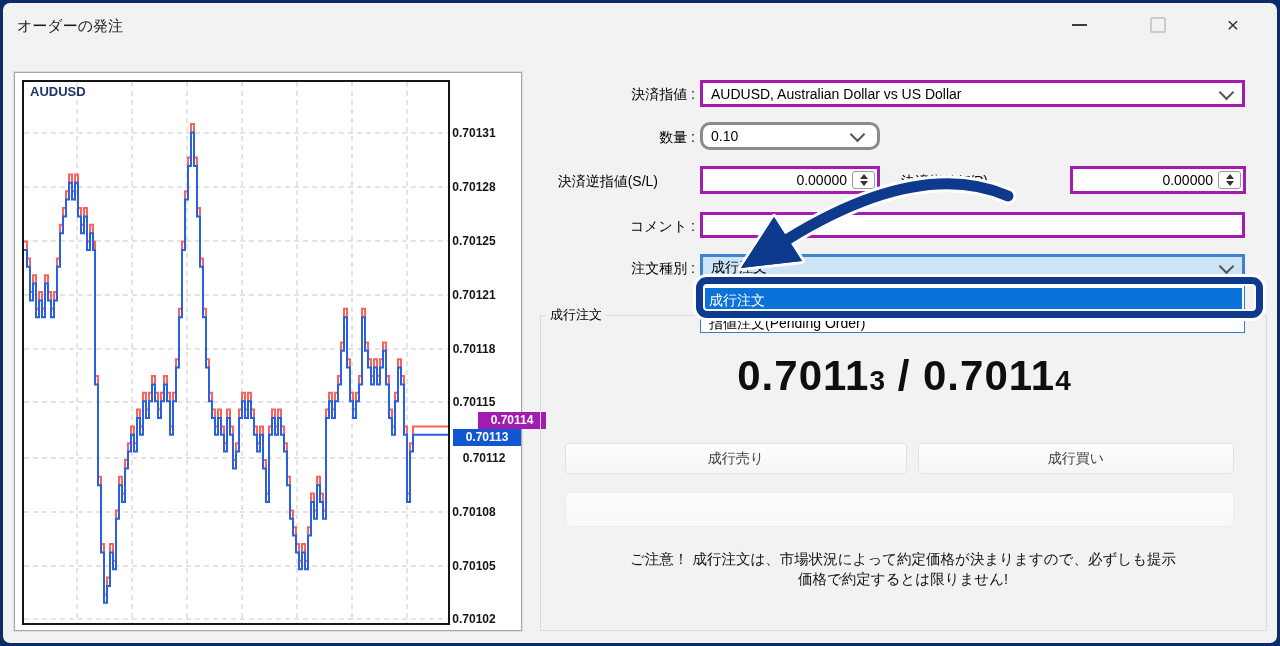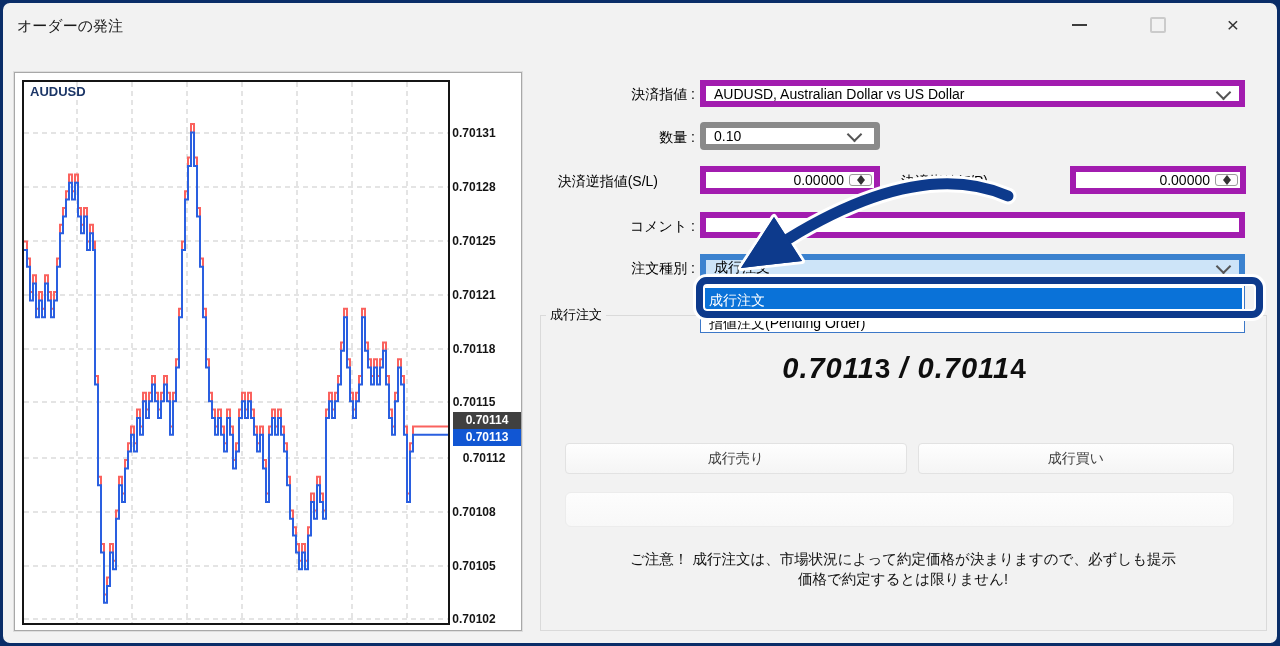--- a/index.html
+++ b/index.html
@@ -38,7 +38,7 @@
 
   
   .lbl{position:absolute;font-size:14px;color:#000;white-space:nowrap;}
-  .field{position:absolute;background:#fff;border:6px solid #a21caf;box-sizing:border-box;
+  .field{position:absolute;background:#fff;border:3px solid #a21caf;box-sizing:border-box;
     font-size:14px;color:#000;display:flex;align-items:center;}
   .field input{border:0;outline:0;background:transparent;width:100%;height:100%;
     font-family:inherit;font-size:14px;padding:0 8px;box-sizing:border-box;}

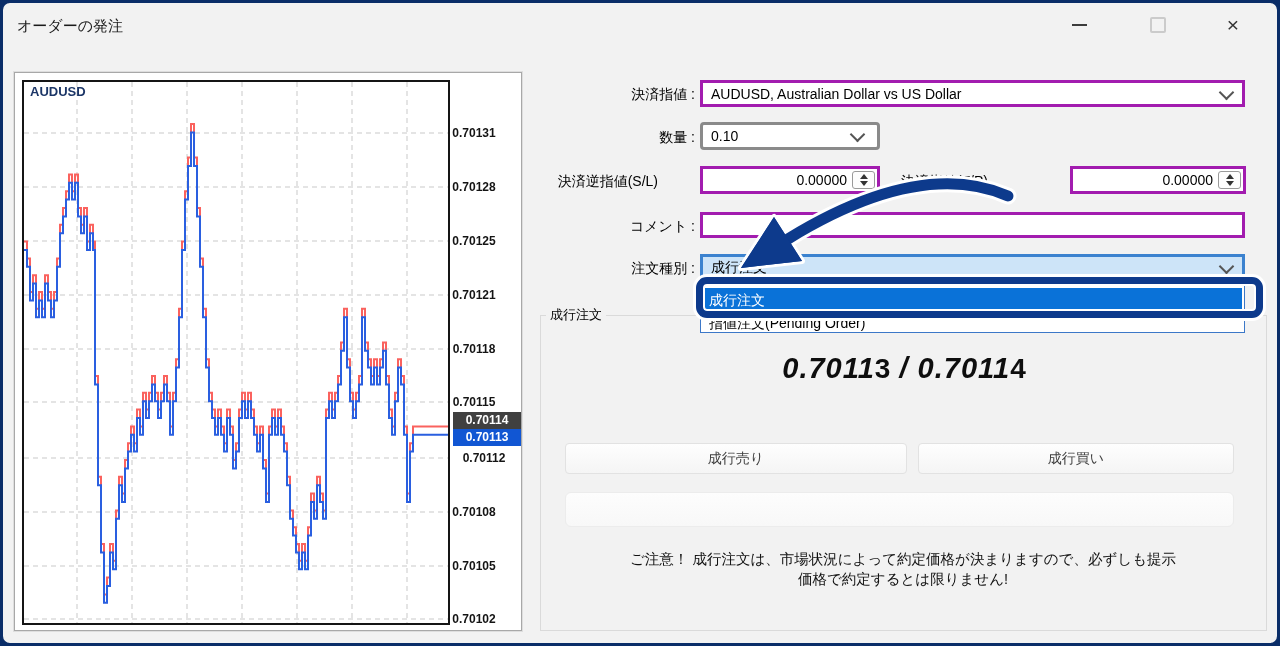--- a/index.html
+++ b/index.html
@@ -45,7 +45,7 @@
   .combo .val{padding-left:8px;flex:1;overflow:hidden;white-space:nowrap;}
   .chev{position:absolute;right:10px;top:50%;width:9px;height:9px;margin-top:-7px;
     border-left:2px solid #555;border-bottom:2px solid #555;transform:rotate(-45deg);}
-  .rounded{border-radius:4px;border-color:#8a8a8a;}
+  .rounded{border-radius:10px;border-color:#8a8a8a;}
   .spin{position:absolute;right:2px;top:2px;bottom:2px;width:21px;border:1px solid #9a9a9a;
     border-radius:3px;background:#fdfdfd;display:flex;flex-direction:column;align-items:center;justify-content:space-evenly;}
   .up-arrow{width:0;height:0;border-left:4px solid transparent;border-right:4px solid transparent;border-bottom:5px solid #333;}

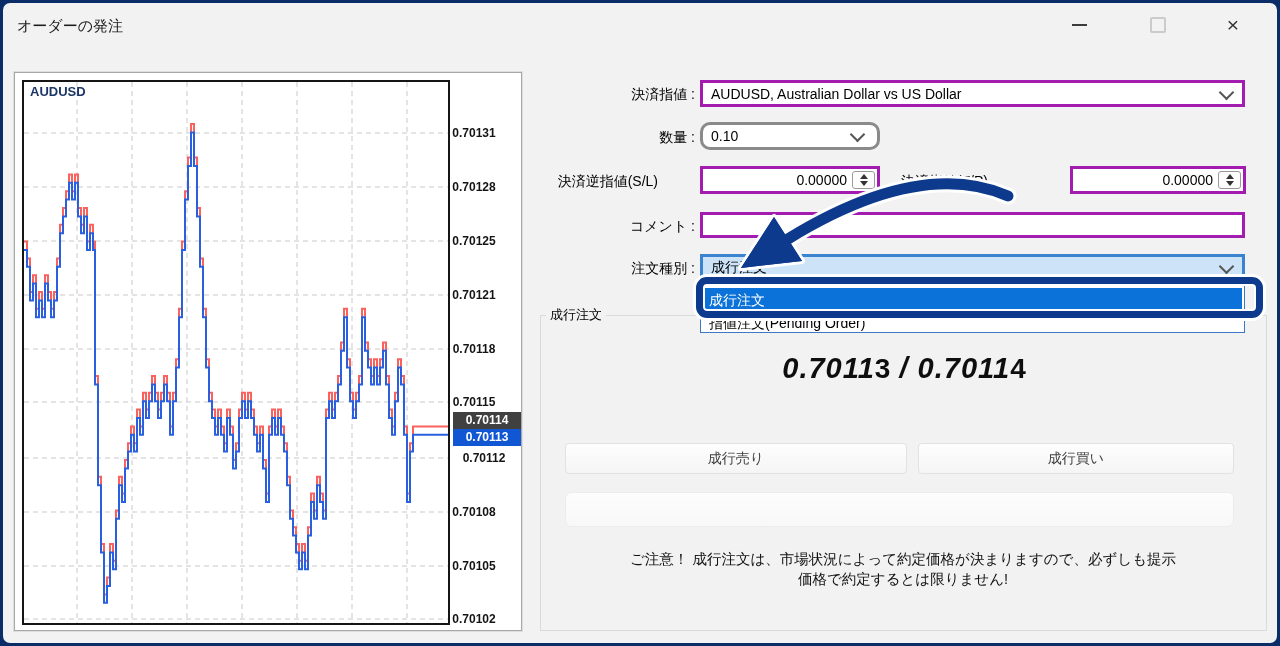--- a/index.html
+++ b/index.html
@@ -71,7 +71,7 @@
 
   .price-line{position:absolute;left:560px;top:352px;width:688px;text-align:center;
     color:#0e0e0e;font-weight:600;z-index:2;}
-  .price-big{font-size:29px;letter-spacing:1px;font-style:italic;}
+  .price-big{font-size:42px;letter-spacing:1px;}
   .price-pip{font-size:28px;}
 
   .mkt-btn{position:absolute;height:29px;border:1px solid #e2e2e2;border-radius:4px;

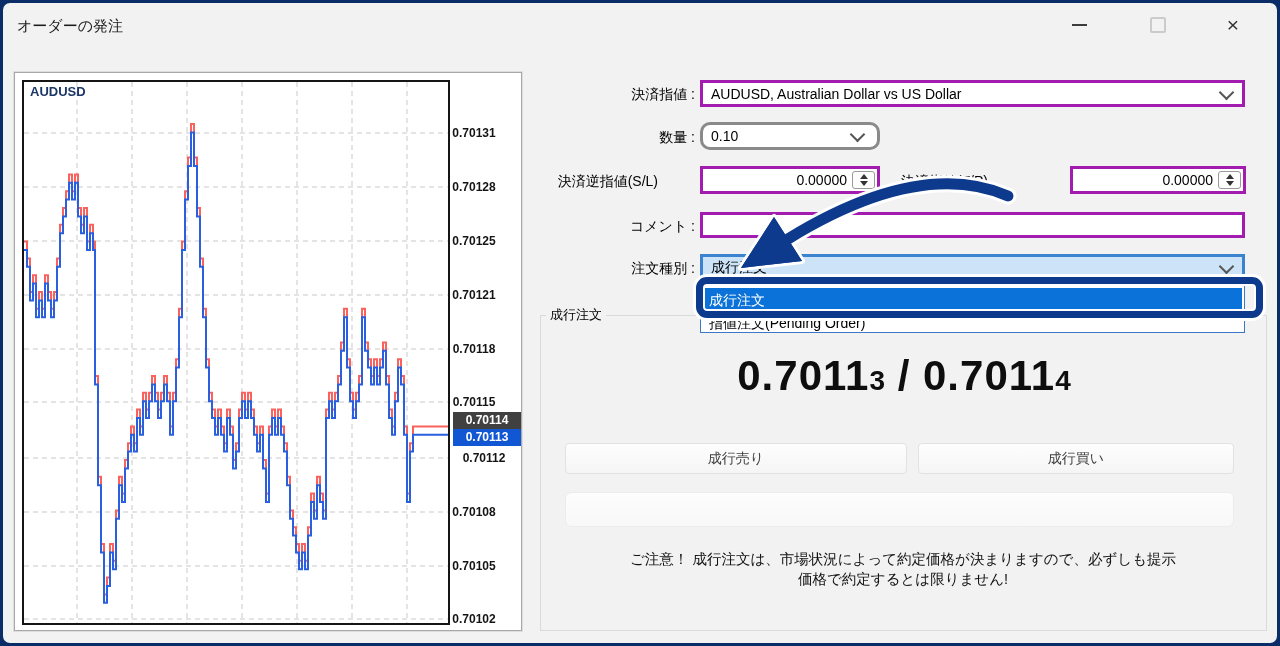--- a/index.html
+++ b/index.html
@@ -33,7 +33,7 @@
     font-size:12px;font-weight:bold;color:#141414;}
   .badge{position:absolute;left:3px;width:68px;height:17px;line-height:17px;text-align:center;
     font-size:12px;font-weight:bold;color:#fff;}
-  .badge.ask{background:#404040;}
+  .badge.ask{background:#a21caf;margin-left:25px;}
   .badge.bid{background:#1156d3;}
 
   

